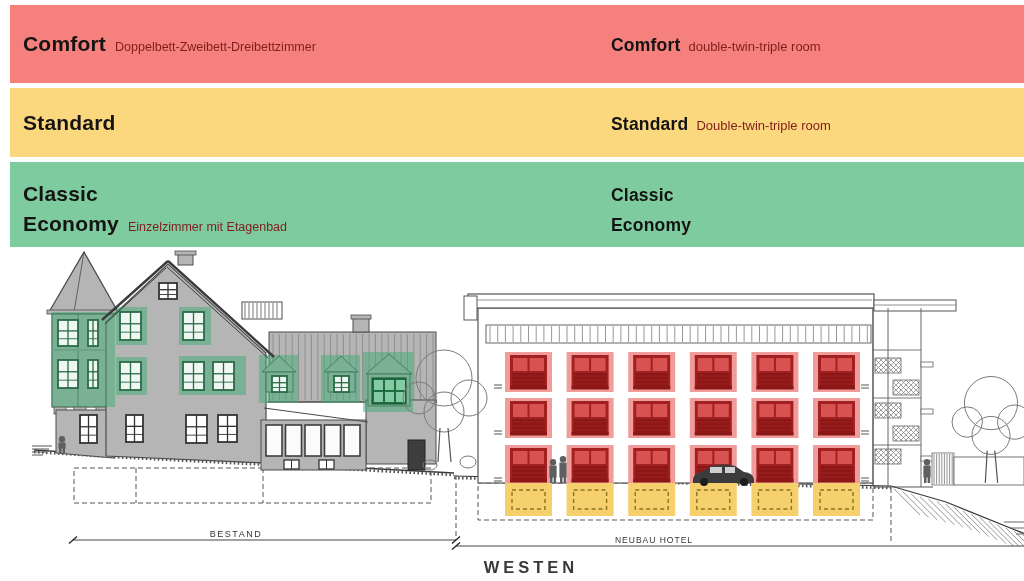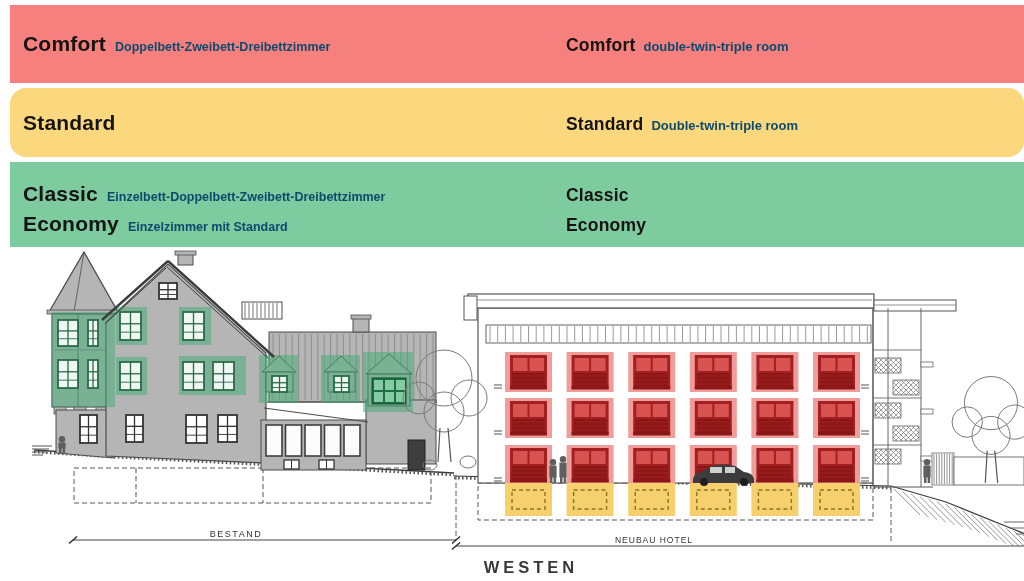--- a/index.html
+++ b/index.html
@@ -10,7 +10,7 @@
   .band-comfort{height:78px;margin-bottom:5px;}
   .band-standard{height:69px;margin-bottom:5px;}
   .band-classic{height:85px;padding-top:8px;}
-  .lrow{display:flex;align-items:baseline;width:100%;margin:3px 0;}
+  .lrow{display:flex;align-items:baseline;width:100%;margin:3px 0;gap:45px;}
   .col{display:flex;align-items:baseline;}
   .col-de{width:543px;flex:none;}
   .col-en{flex:1;}

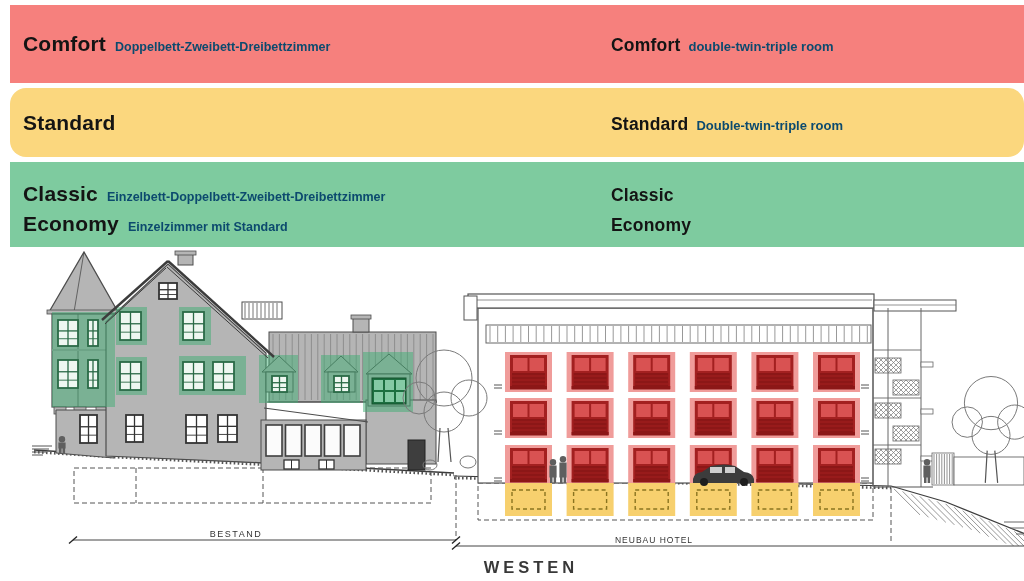--- a/index.html
+++ b/index.html
@@ -15,7 +15,7 @@
   .col-de{width:543px;flex:none;}
   .col-en{flex:1;}
   .t1{font-weight:700;color:#141414;letter-spacing:.2px;}
-  .t2{font-weight:700;color:#0c4a6e;}
+  .t2{font-weight:400;color:#7f1d1d;}
   .col-de .t1{font-size:21px;}
   .col-de .t2{font-size:12.5px;margin-left:9px;}
   .col-en .t1{font-size:17.5px;}

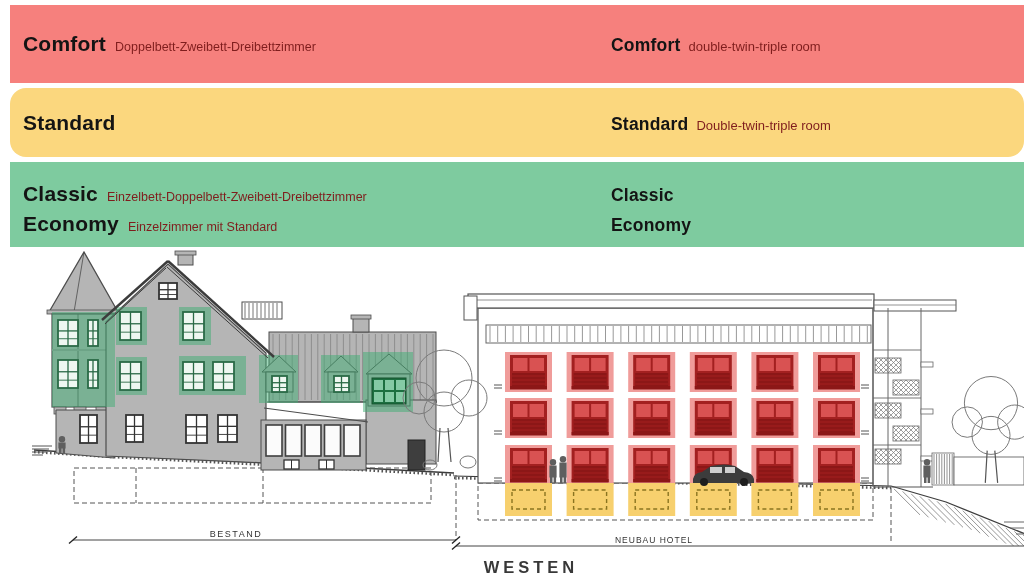--- a/index.html
+++ b/index.html
@@ -43,7 +43,7 @@
       </div>
     </section>
 
-    <section class="band band-standard" style="background-color: rgb(251, 215, 126); border-radius: 16px;">
+    <section class="band band-standard" style="background-color: rgb(251, 215, 126);">
       <div class="lrow">
         <div class="col col-de">
           <span class="t1">Standard</span>

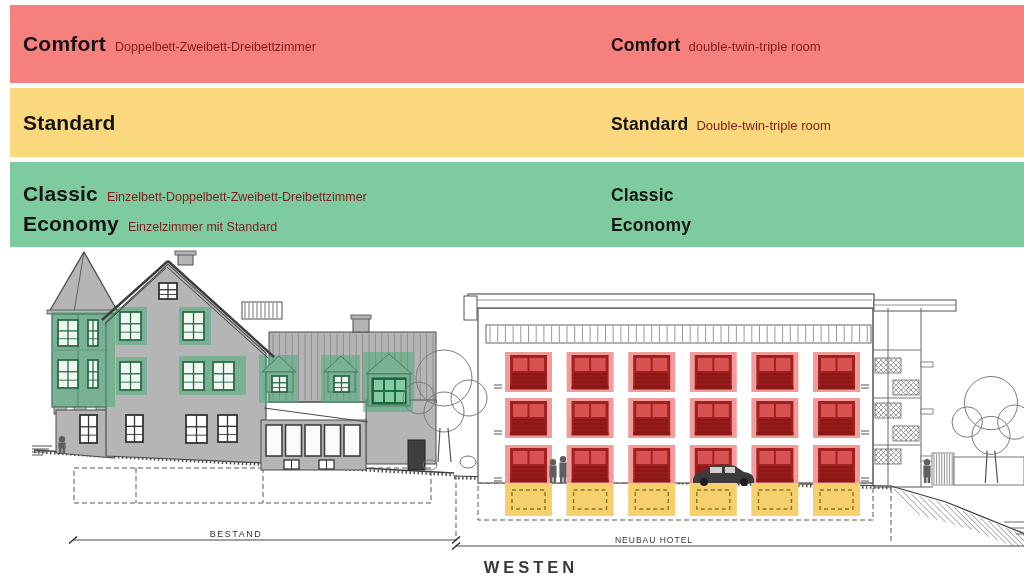--- a/index.html
+++ b/index.html
@@ -59,7 +59,6 @@
       <div class="lrow">
         <div class="col col-de">
           <span class="t1">Classic</span>
-          <span class="t2">Einzelbett-Doppelbett-Zweibett-Dreibettzimmer</span>
         </div>
         <div class="col col-en">
           <span class="t1">Classic</span>

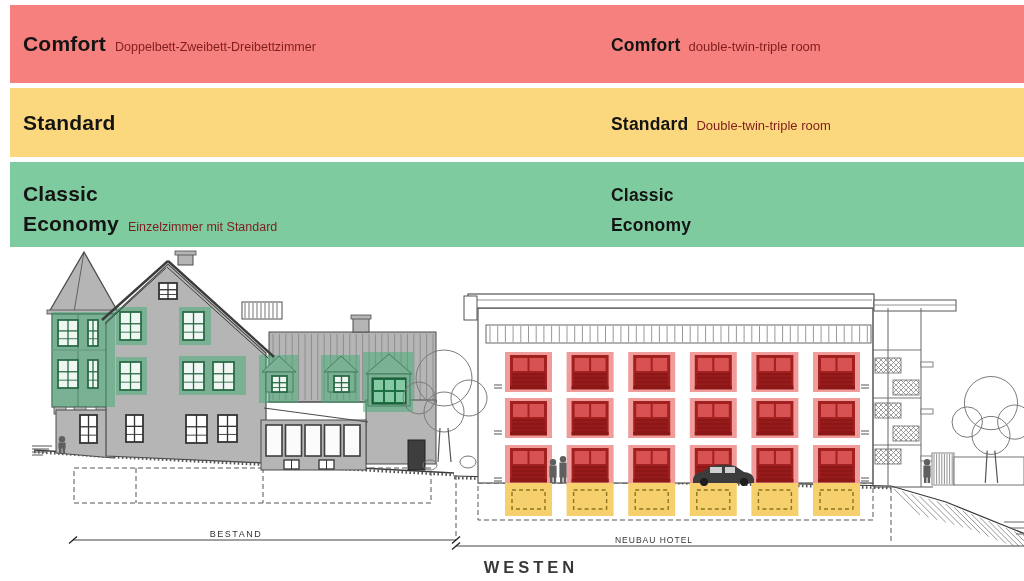--- a/index.html
+++ b/index.html
@@ -67,7 +67,7 @@
       <div class="lrow">
         <div class="col col-de">
           <span class="t1">Economy</span>
-          <span class="t2">Einzelzimmer mit Standard</span>
+          <span class="t2">Einzelzimmer mit Etagenbad</span>
         </div>
         <div class="col col-en">
           <span class="t1">Economy</span>

